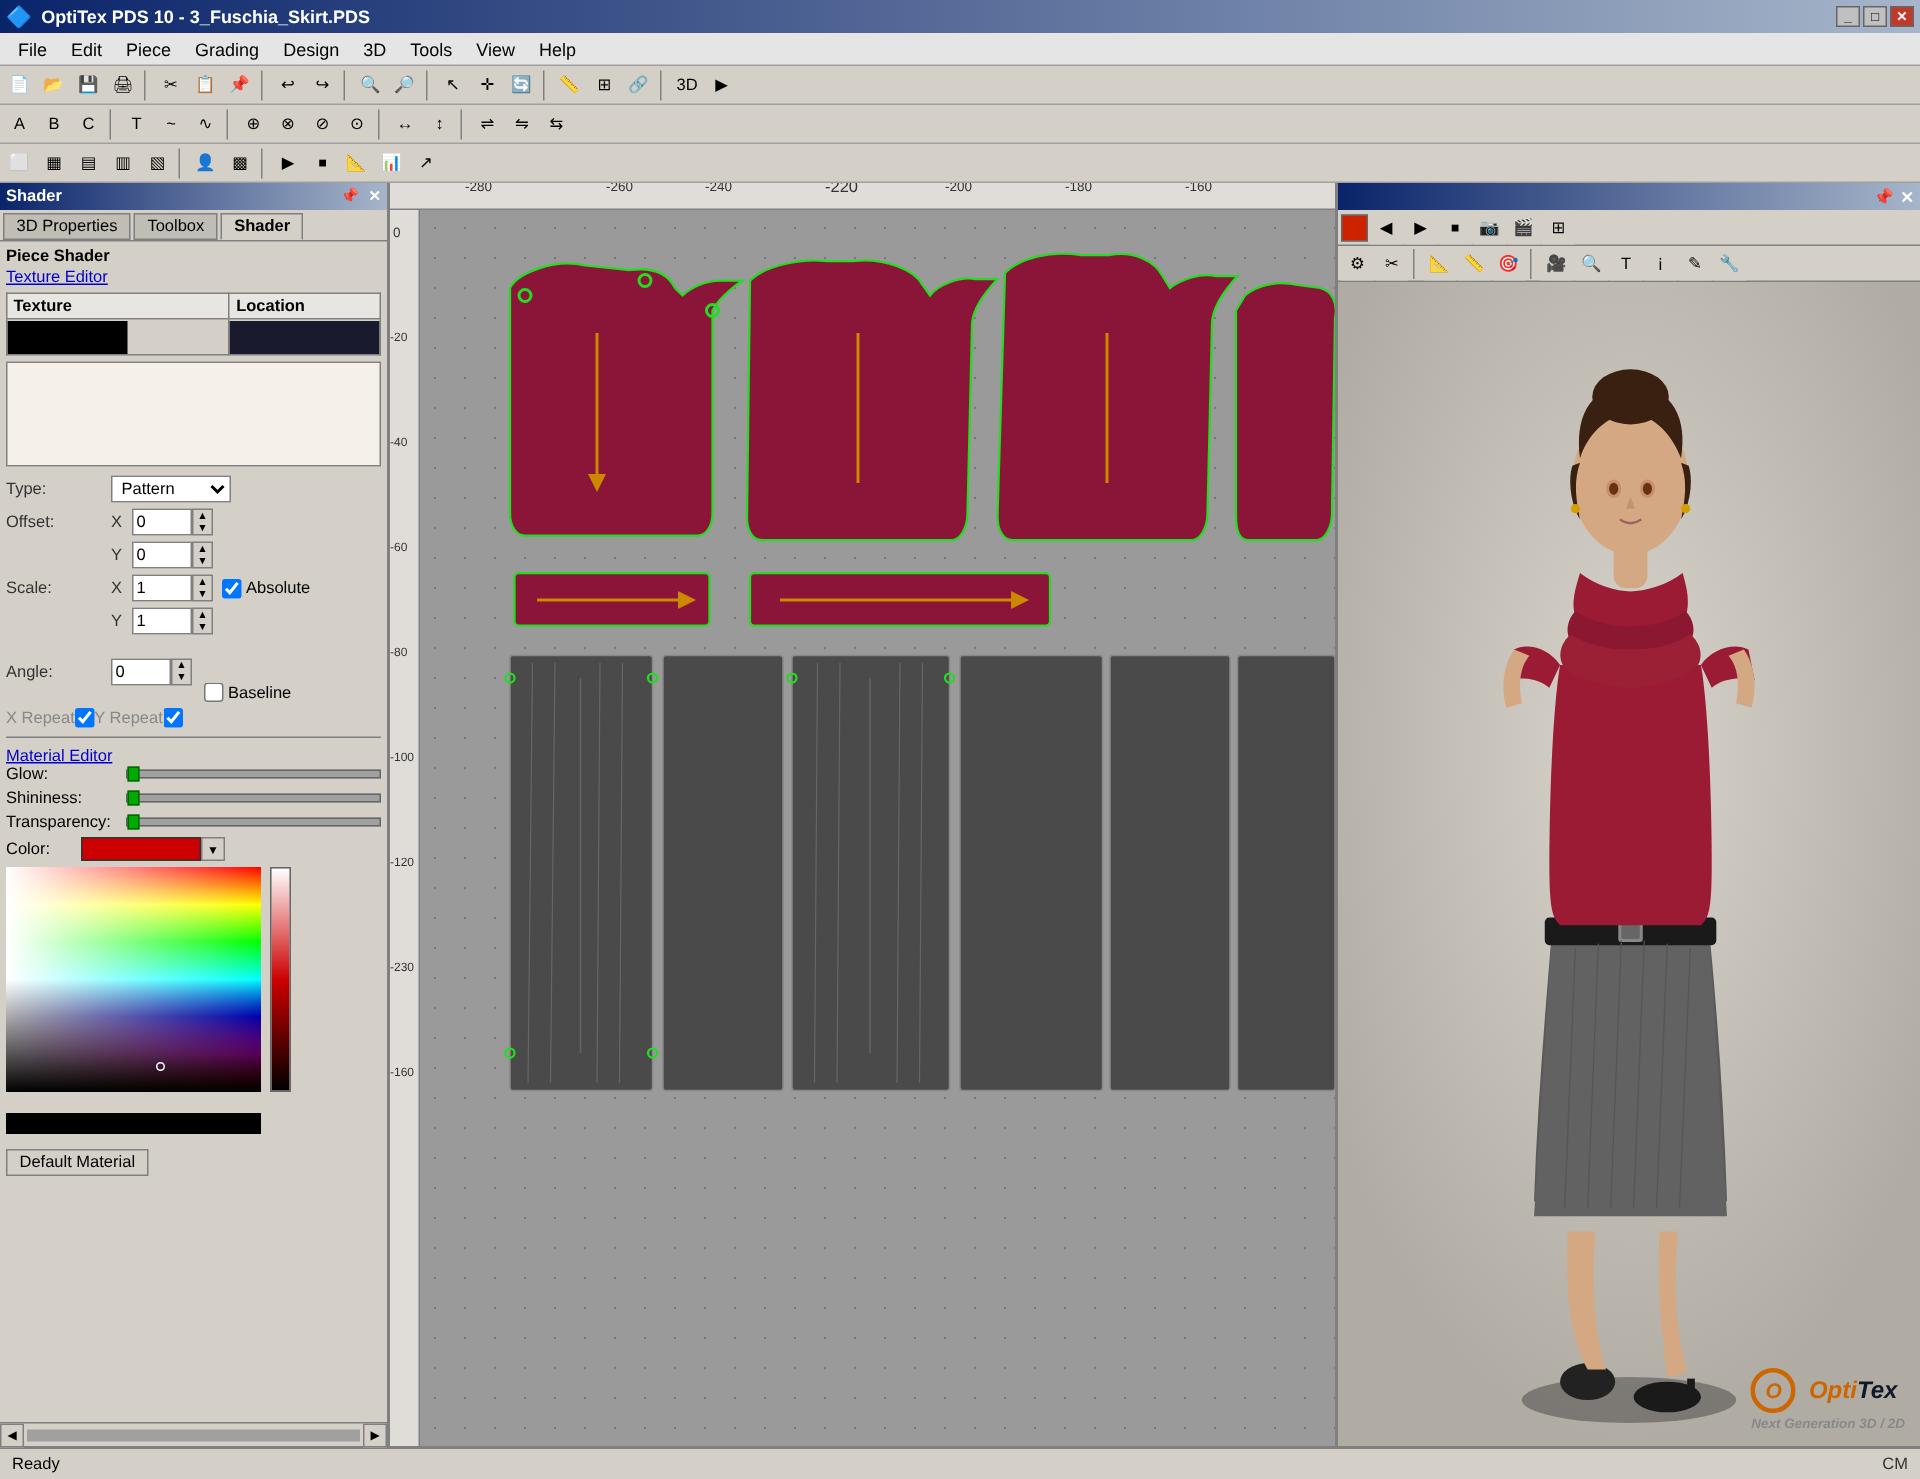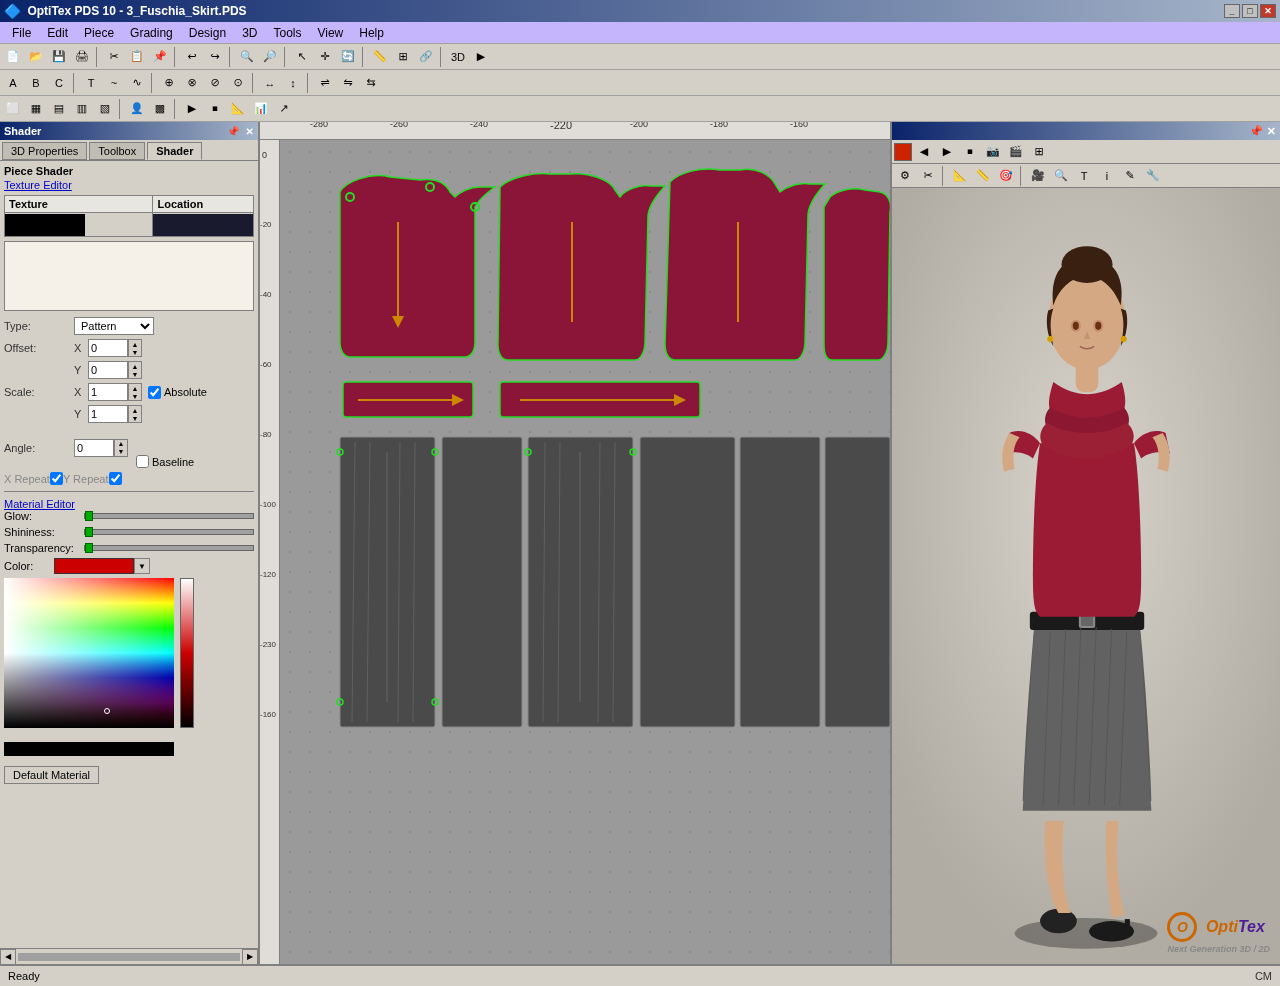--- a/index.html
+++ b/index.html
@@ -29,7 +29,7 @@
 
     
     #menubar {
-      background: #c4b5fd;
+      background: #e5e5e5;
       height: 22px;
       display: flex;
       align-items: center;

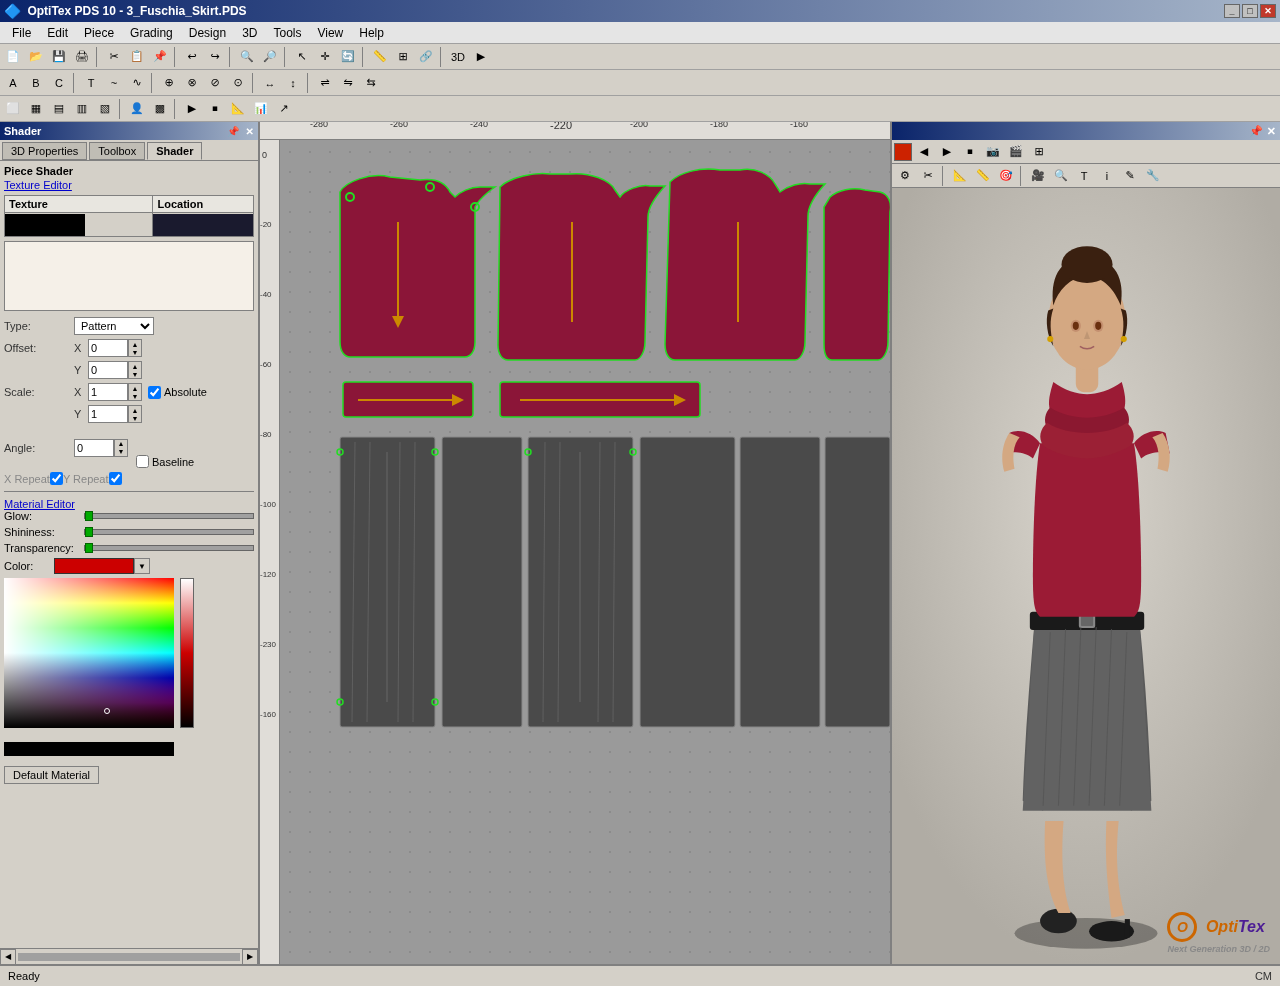--- a/index.html
+++ b/index.html
@@ -723,7 +723,7 @@
       <div style="width:20px;"></div>
       <div style="position:relative; flex:1; height:18px;">
         <span style="position:absolute; left:30px; font-size:9px;">-280</span>
-        <span style="position:absolute; left:110px; font-size:9px;">-260</span>
+        <span style="position:absolute; left:124px; font-size:9px;">-260</span>
         <span style="position:absolute; left:190px; font-size:9px;">-240</span>
         <span style="position:absolute; left:270px; font-size:11px;">-220</span>
         <span style="position:absolute; left:350px; font-size:9px;">-200</span>

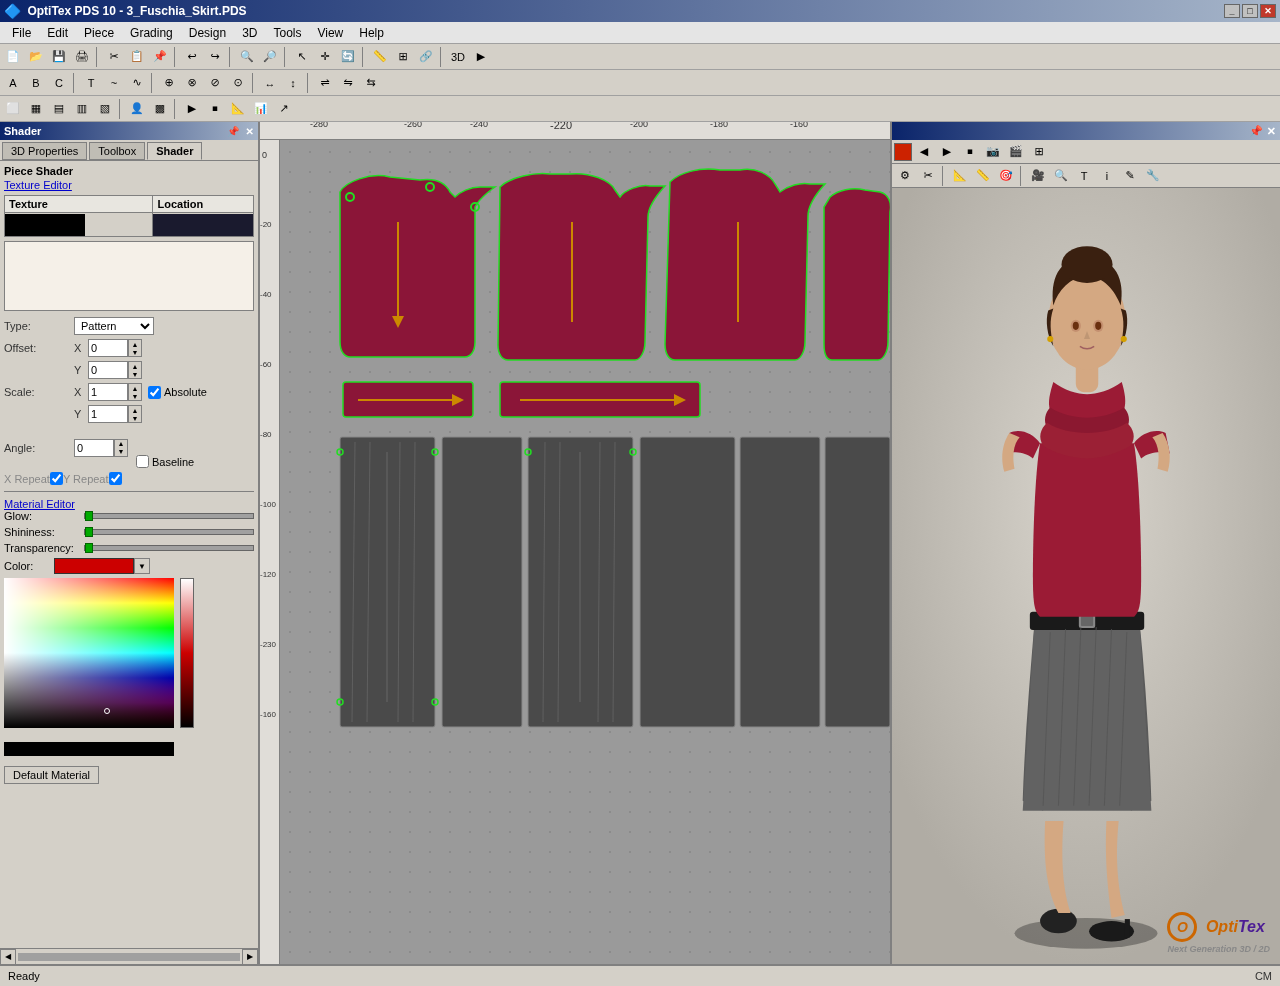--- a/index.html
+++ b/index.html
@@ -931,7 +931,7 @@
       
       <div class="optitex-logo">
         <span style="display:inline-block;width:30px;height:30px;border-radius:50%;border:3px solid #cc6600;display:inline-flex;align-items:center;justify-content:center;font-size:14px;margin-right:4px;">O</span>
-        <span>Opti<span style="color:#4c1d95;">Tex</span></span>
+        <span>Opti<span style="color:#0f172a;">Tex</span></span>
         <div style="font-size:9px;color:#888;margin-top:2px;">Next Generation 3D / 2D</div>
       </div>
     </div>

